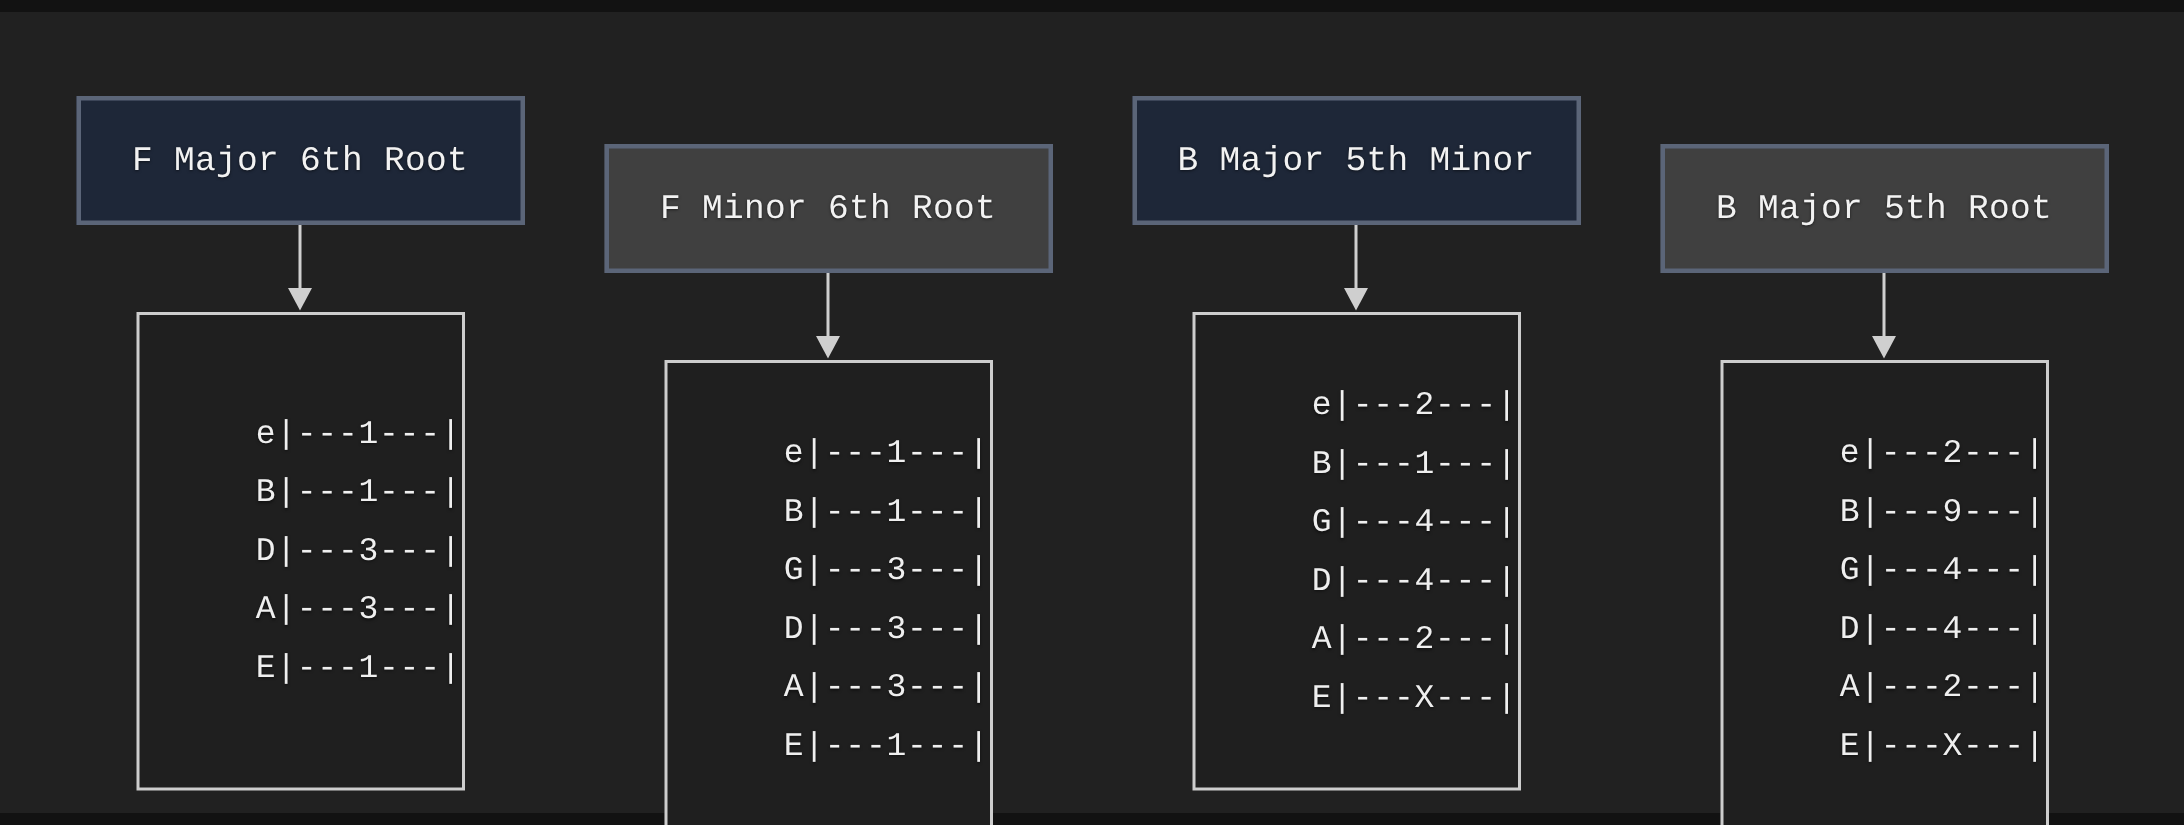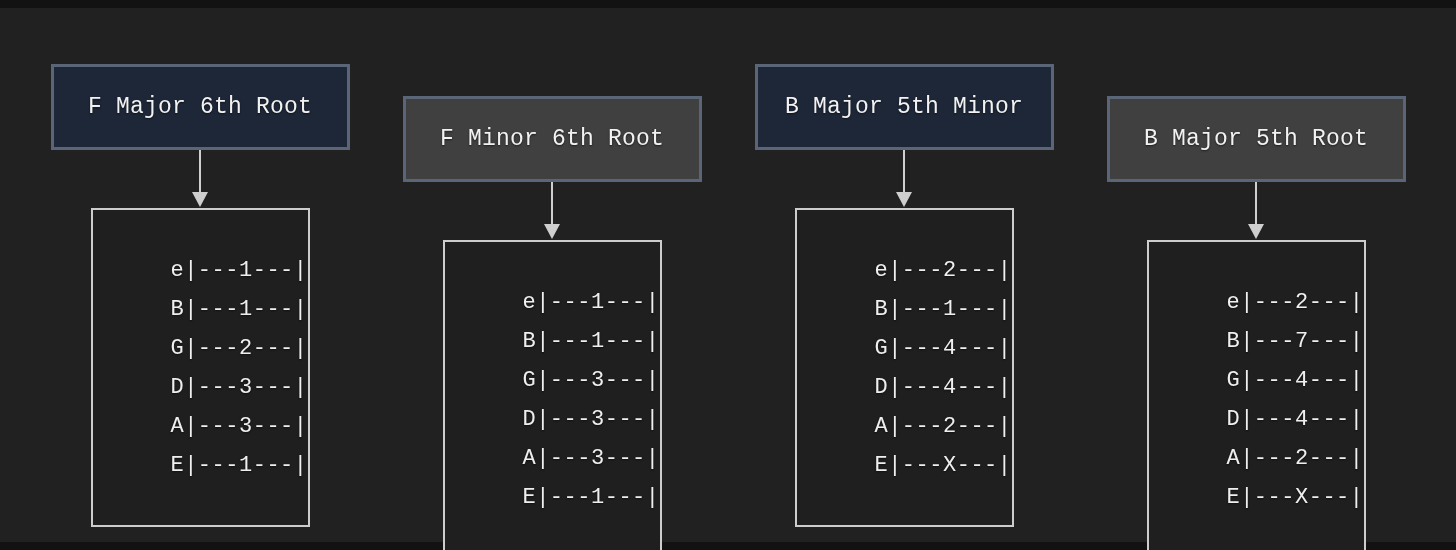--- a/index.html
+++ b/index.html
@@ -132,7 +132,6 @@
       <div class="tab-box">
         <div class="tab-line">e|---1---|</div>
         <div class="tab-line">B|---1---|</div>
-        <div class="tab-line">G|---2---|</div>
         <div class="tab-line">D|---3---|</div>
         <div class="tab-line">A|---3---|</div>
         <div class="tab-line">E|---1---|</div>

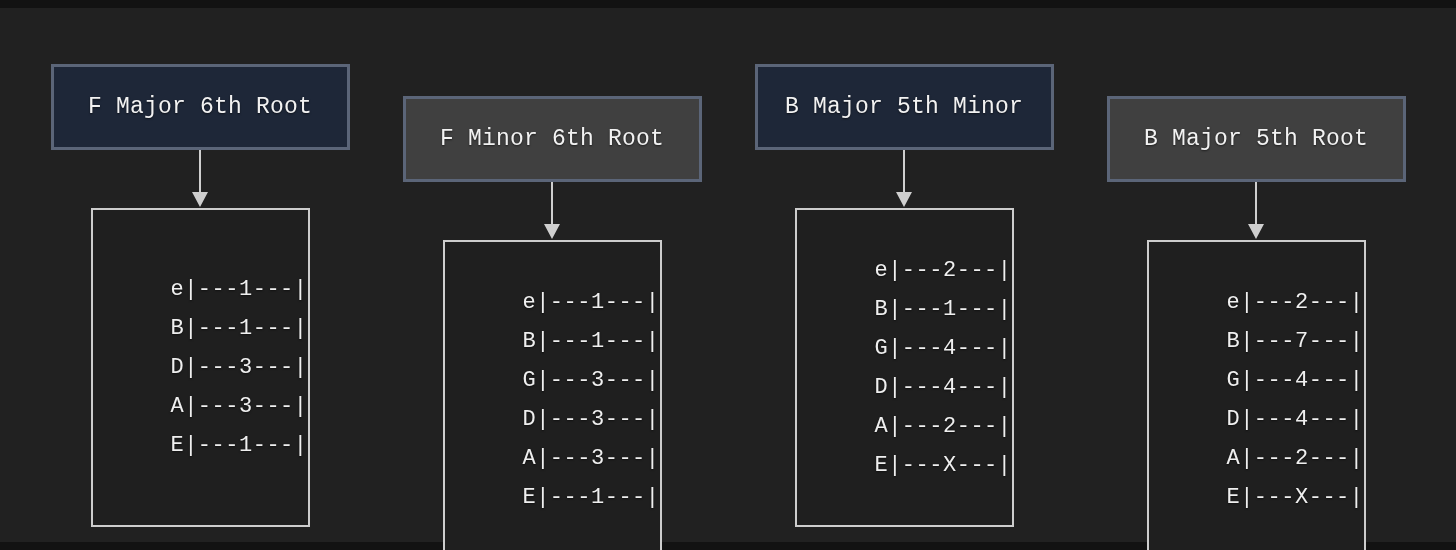--- a/index.html
+++ b/index.html
@@ -184,7 +184,7 @@
       </div>
       <div class="tab-box">
         <div class="tab-line">e|---2---|</div>
-        <div class="tab-line">B|---7---|</div>
+        <div class="tab-line">B|---9---|</div>
         <div class="tab-line">G|---4---|</div>
         <div class="tab-line">D|---4---|</div>
         <div class="tab-line">A|---2---|</div>

